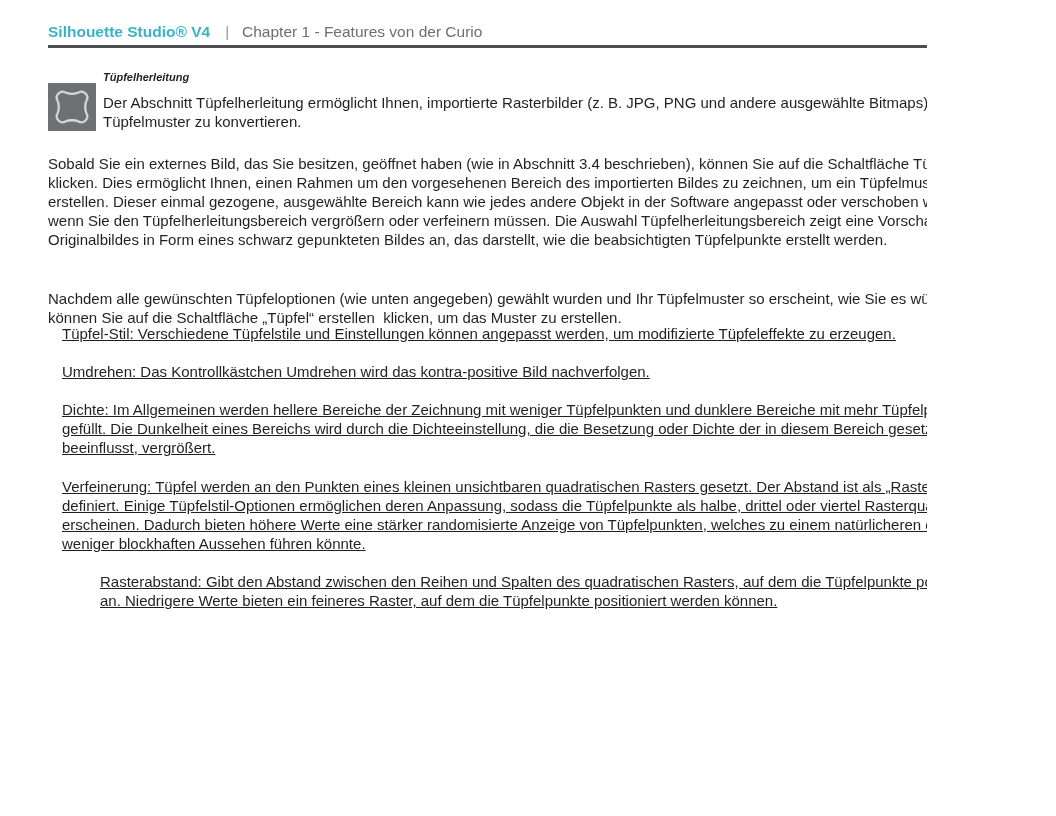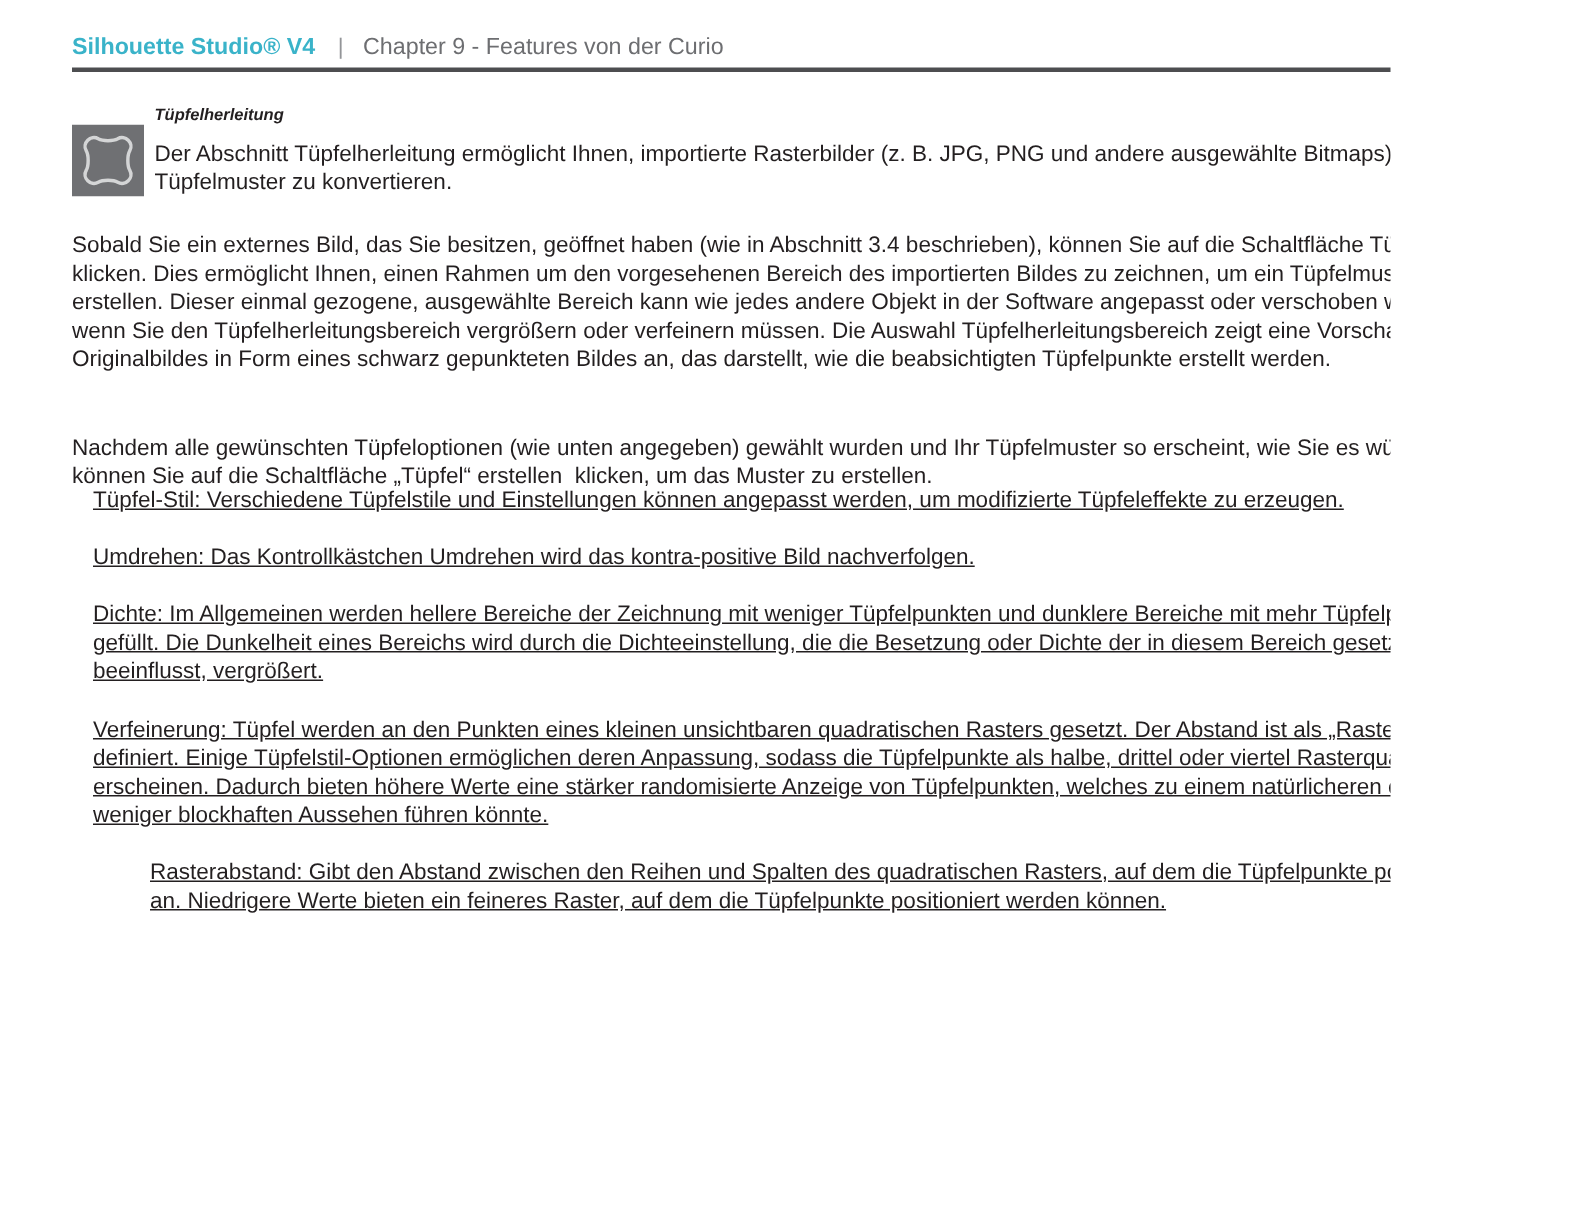--- a/index.html
+++ b/index.html
@@ -103,7 +103,7 @@
   <div class="header-row">
     <span class="brand">Silhouette Studio® V4</span>
     <span class="header-sep">|</span>
-    <span class="chapter">Chapter 9 - Features von der Curio</span>
+    <span class="chapter">Chapter 1 - Features von der Curio</span>
     <span class="header-spacer"></span>
     <span class="page-number">93</span>
   </div>

